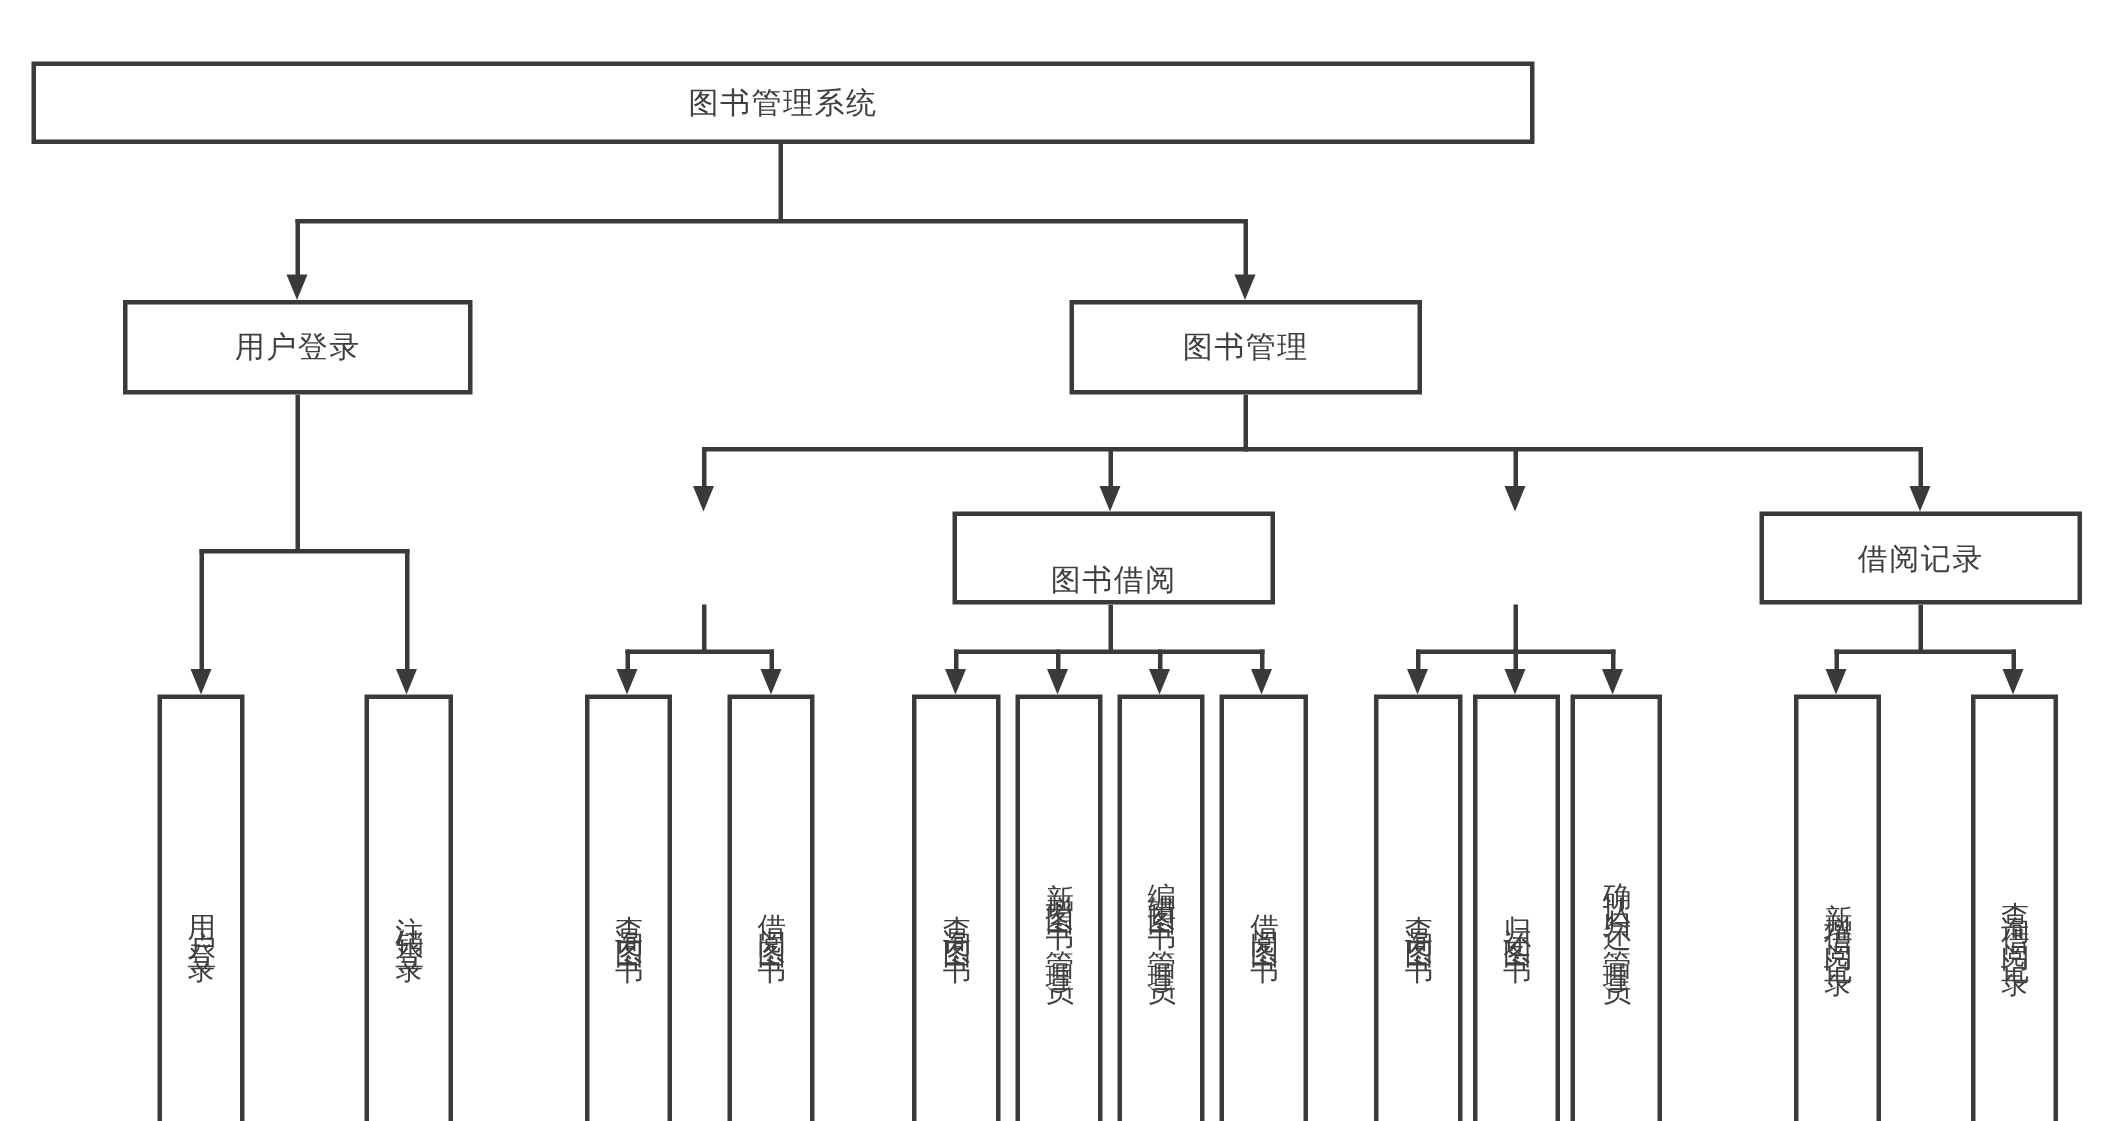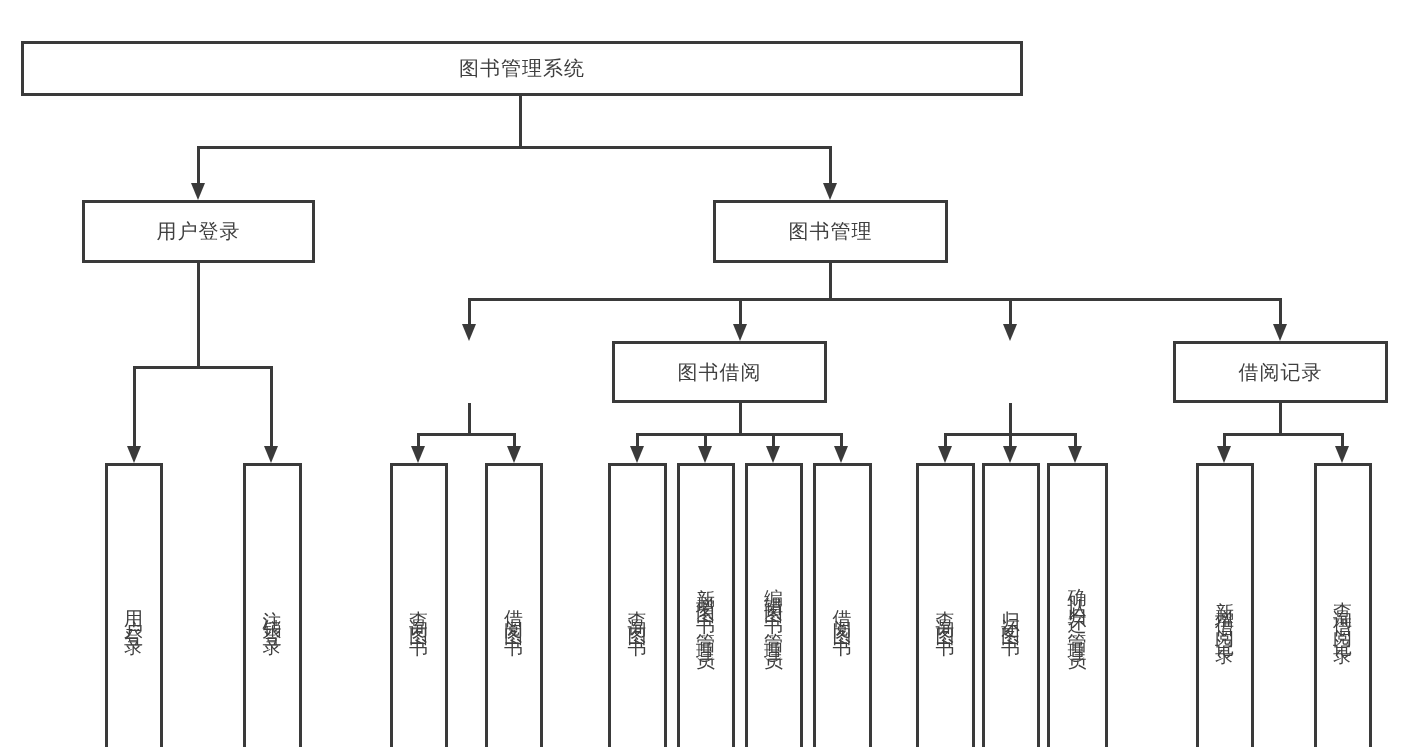--- a/index.html
+++ b/index.html
@@ -136,7 +136,7 @@
     <span>图书管理</span>
   </div>
 
-  <div class="box lvl" style="left:612px;top:313px;width:215px;height:62px;">
+  <div class="box lvl" style="left:635px;top:313px;width:215px;height:62px;align-items:flex-end;">
     <span>图书借阅</span>
   </div>
   <div class="box lvl" style="left:1173px;top:313px;width:215px;height:62px;">

